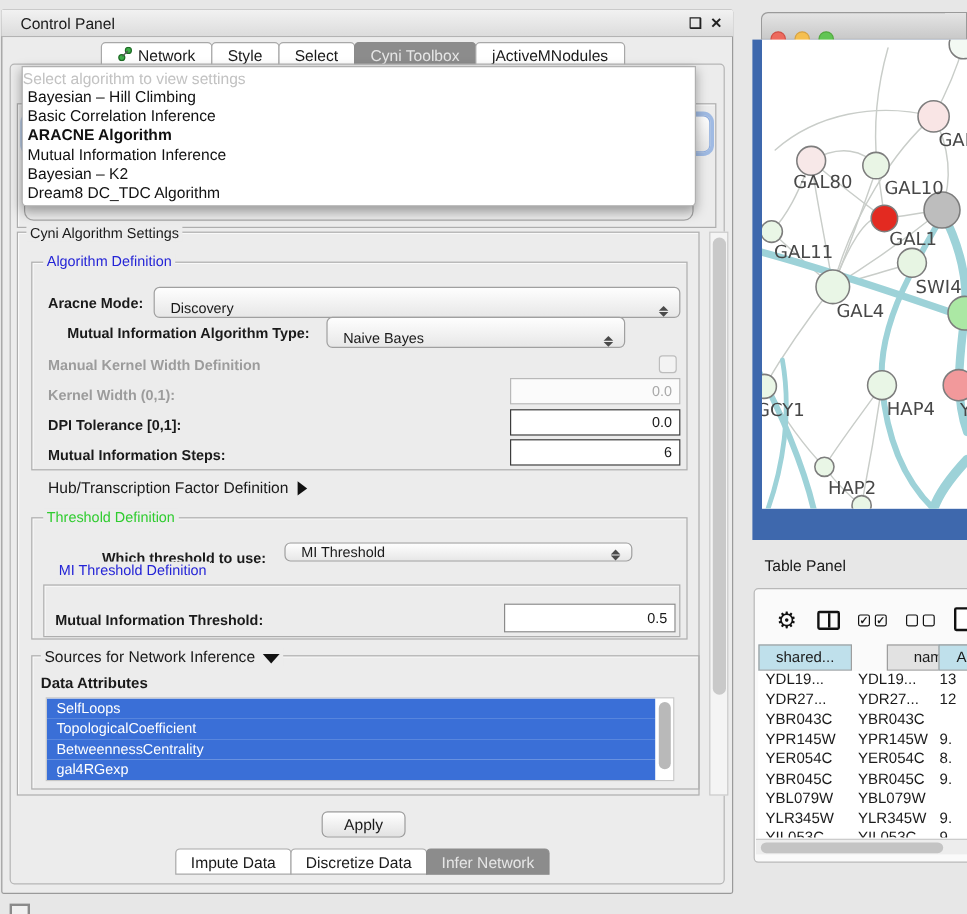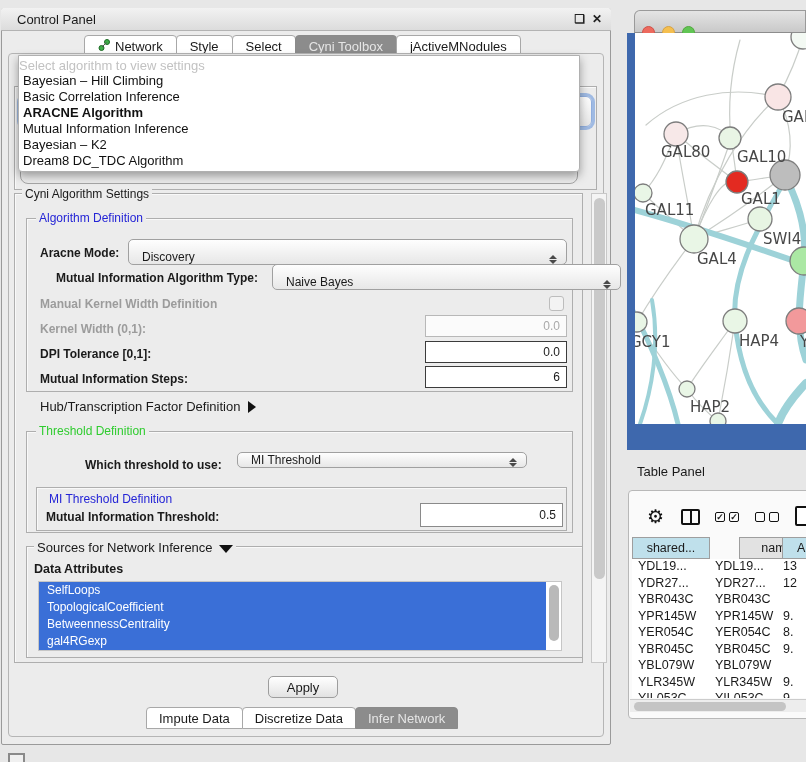--- a/index.html
+++ b/index.html
@@ -167,7 +167,7 @@
   </div>
 
   <div class="abs lbl" style="left:56px;top:271px">Mutual Information Algorithm Type:</div>
-  <div class="combo" style="left:272px;top:264px;width:349px;height:26px">
+  <div class="combo" style="left:272px;top:264px;width:249px;height:26px">
     <span class="cv">Naive Bayes</span>
     <span class="arrows">
         <i class="up"></i>

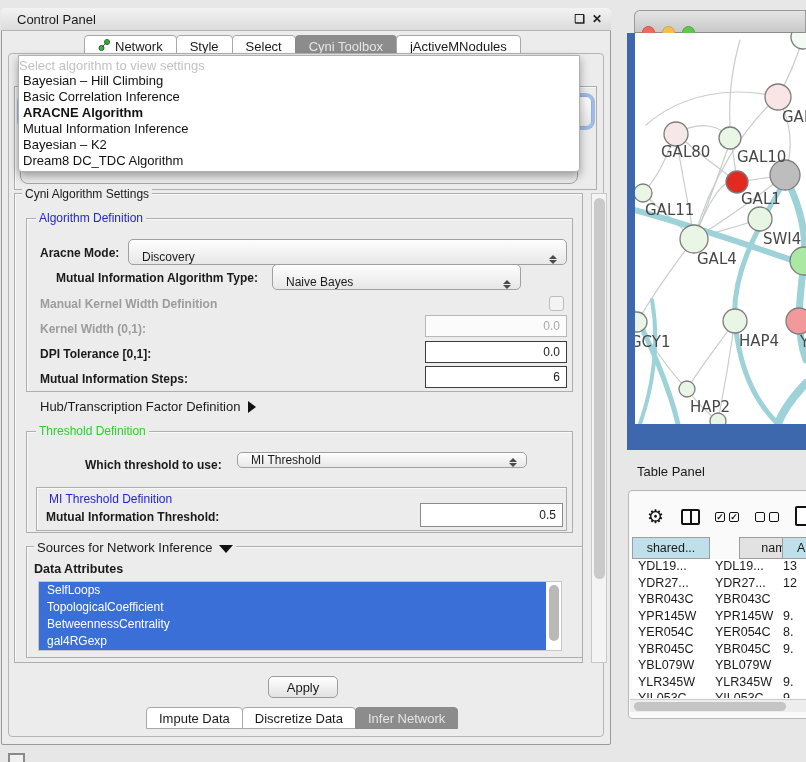--- a/index.html
+++ b/index.html
@@ -204,7 +204,7 @@
   </div>
 
   <div class="abs groupbox" style="left:36px;top:487px;width:531px;height:44px"></div>
-  <div class="abs gtitle t-blue" style="left:46px;top:492px">MI Threshold Definition</div>
+  <div class="abs gtitle t-blue" style="left:46px;top:468px">MI Threshold Definition</div>
   <div class="abs lbl" style="left:46px;top:510px">Mutual Information Threshold:</div>
   <div class="field" style="left:420px;top:503px;width:143px;height:24px;border:1px solid #8a8a8a;padding-top:4px">0.5</div>
 

